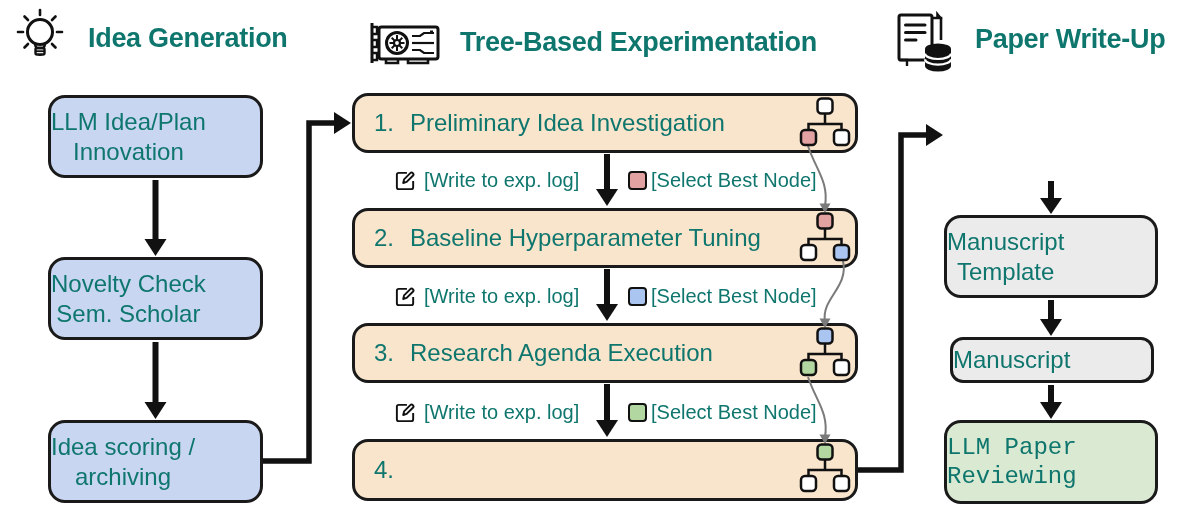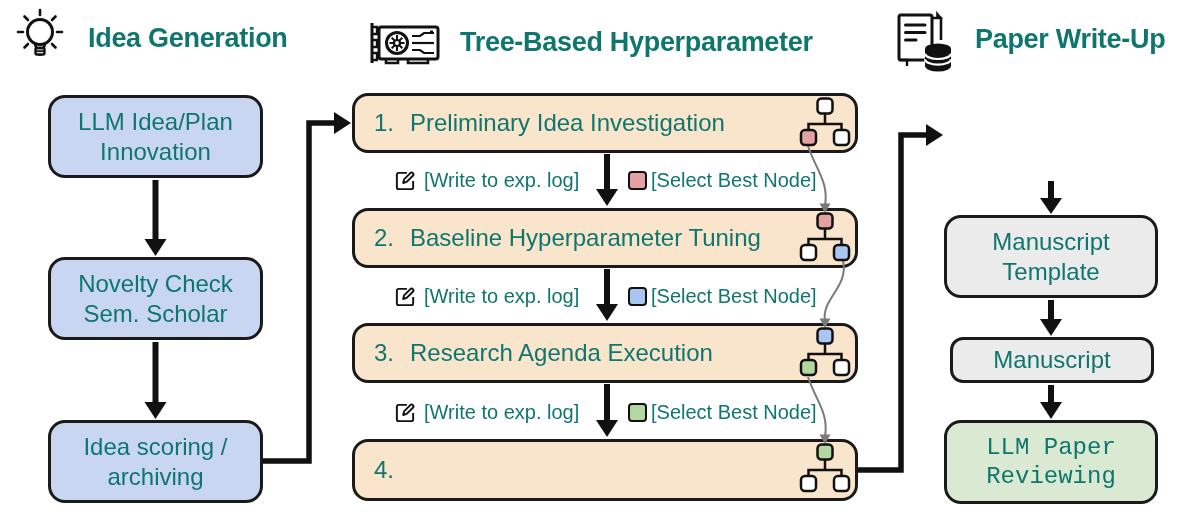--- a/index.html
+++ b/index.html
@@ -81,7 +81,7 @@
       </g>
       <rect x="64" y="20.5" width="3" height="3" fill="#111"></rect>
     </svg>
-    <div class="hdr-title">Tree-Based Hyperparameter</div>
+    <div class="hdr-title">Tree-Based Experimentation</div>
   </div>
 
   <div class="hdr" style="left:891px;top:6px;">

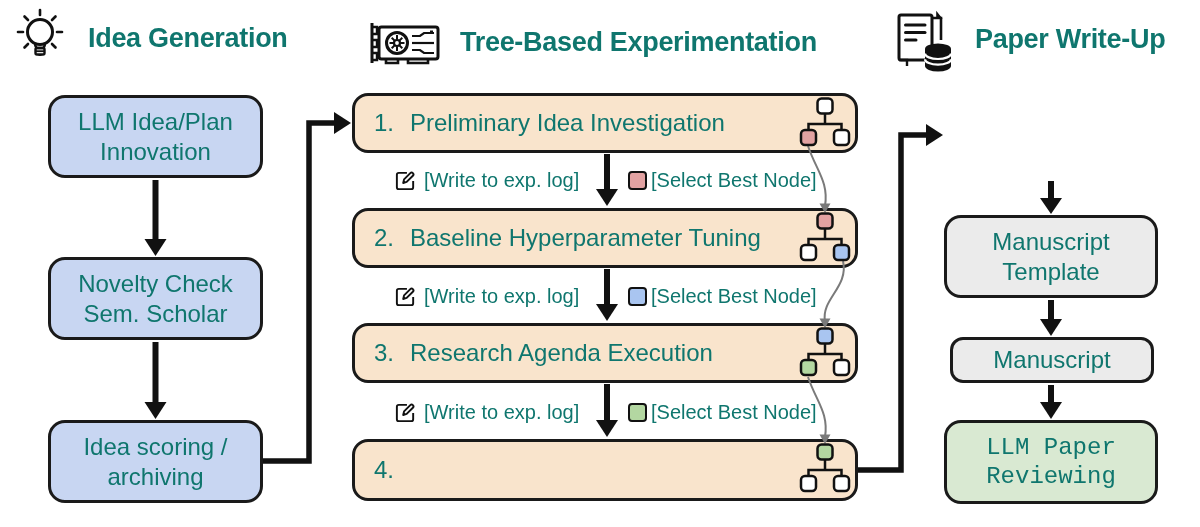--- a/index.html
+++ b/index.html
@@ -11,7 +11,7 @@
   .hdr-title{font-size:27px;font-weight:700;letter-spacing:-0.3px;white-space:nowrap;}
   .node-box{
     position:absolute;box-sizing:border-box;border:3px solid #1a1a1a;border-radius:17px;
-    display:flex;align-items:center;justify-content:center;text-align:center;
+    display:flex;align-items:center;justify-content:flex-start;text-align:center;
   }
   .box-label{font-size:24px;line-height:1.22;white-space:pre-line;}
   .stage-box{

